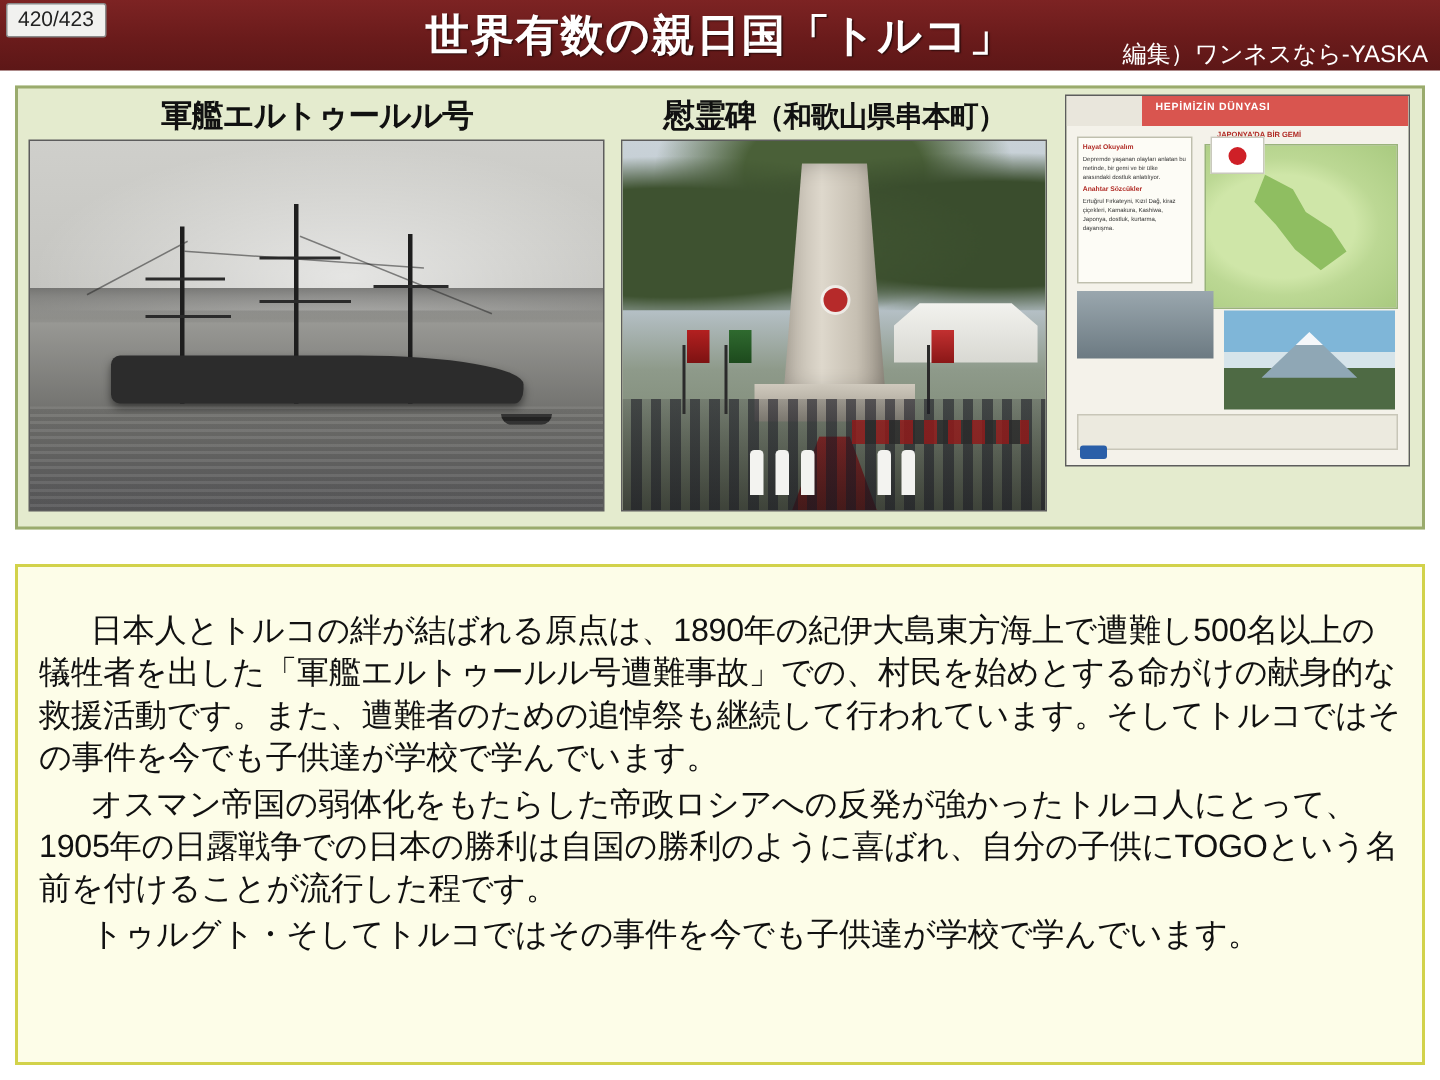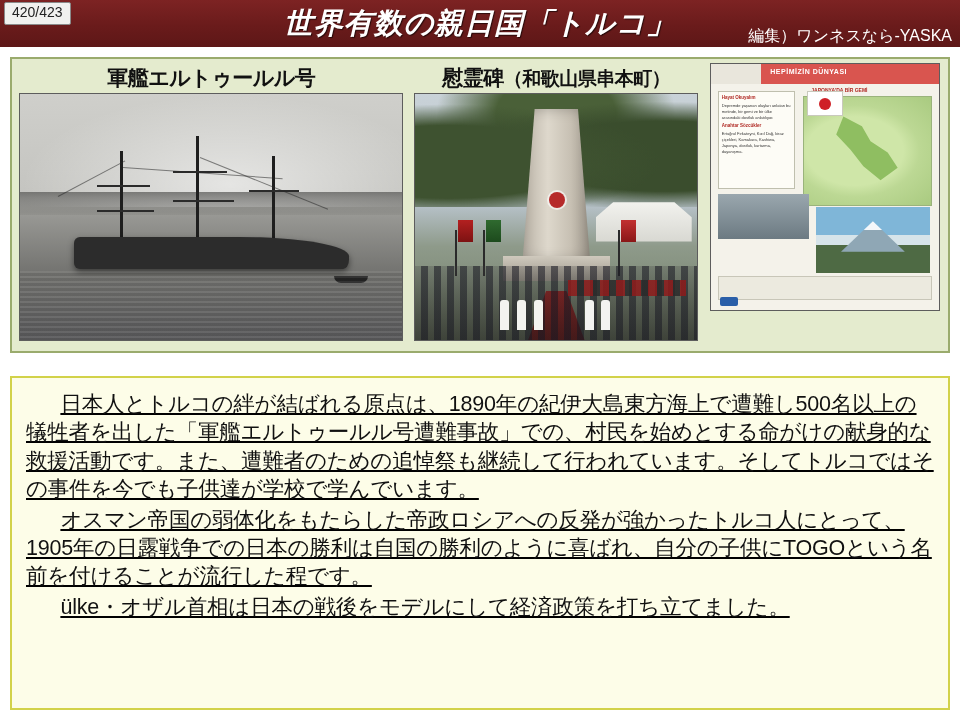--- a/index.html
+++ b/index.html
@@ -35,7 +35,6 @@
     letter-spacing: 1px;
     text-shadow: 1px 1px 1px rgba(0,0,0,0.6);
     white-space: nowrap;
-    font-style: italic;
   }
   .page-counter {
     position: absolute;

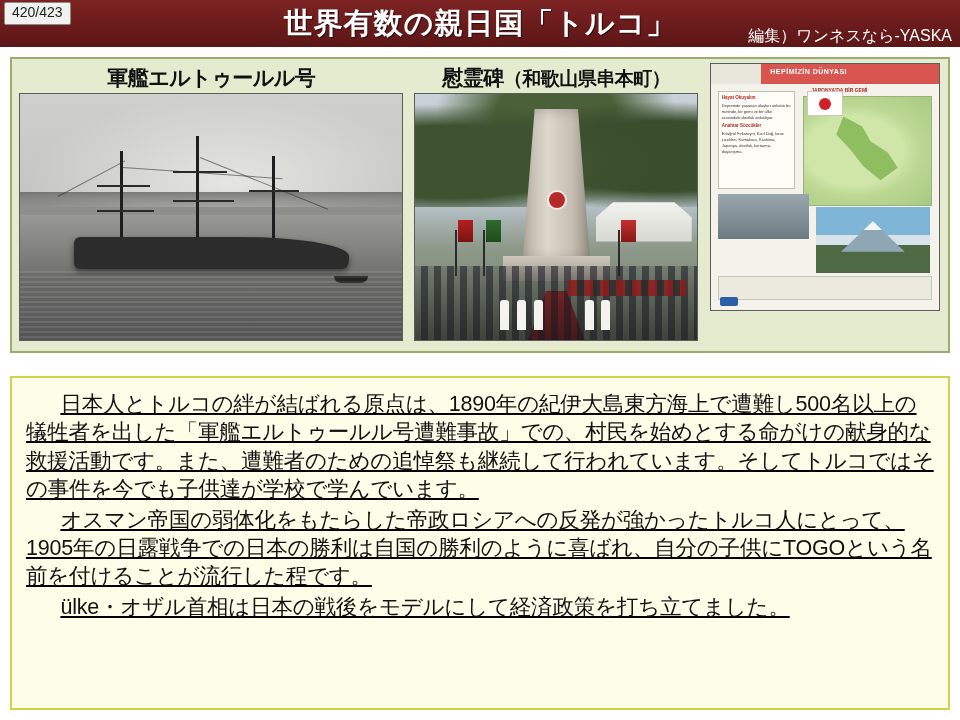--- a/index.html
+++ b/index.html
@@ -76,7 +76,7 @@
     flex-direction: column;
     align-items: center;
   }
-  .col-1 { width: 390px; }
+  .col-1 { width: 390px; font-family: Liberation Serif, serif; }
   .col-2 { width: 290px; margin-left: 8px; }
   .col-3 { width: 236px; margin-left: 8px; }
 

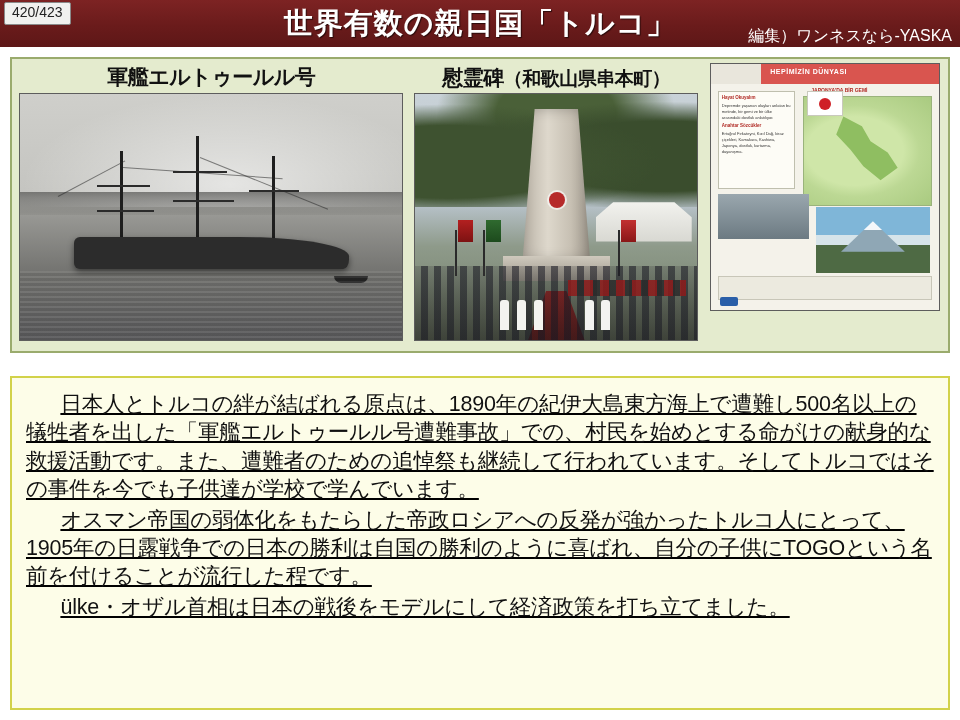--- a/index.html
+++ b/index.html
@@ -285,8 +285,7 @@
     background: #fdfde8;
     border: 2px solid #d2d24a;
     box-sizing: border-box;
-    padding: 12px 14px 10px 14px;
-    text-decoration: underline;
+    padding: 28px 14px 10px 14px;
   }
   .text-panel p {
     margin: 0;

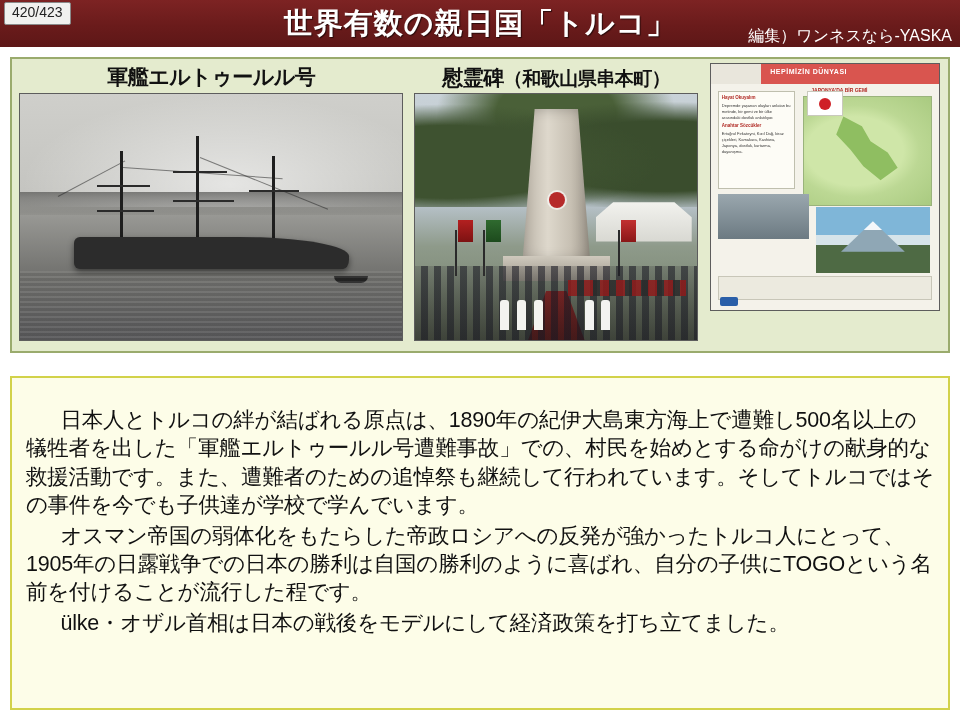--- a/index.html
+++ b/index.html
@@ -394,7 +394,7 @@
 <div class="text-panel">
   <p>日本人とトルコの絆が結ばれる原点は、1890年の紀伊大島東方海上で遭難し500名以上の犠牲者を出した「軍艦エルトゥールル号遭難事故」での、村民を始めとする命がけの献身的な救援活動です。また、遭難者のための追悼祭も継続して行われています。そしてトルコではその事件を今でも子供達が学校で学んでいます。</p>
   <p>オスマン帝国の弱体化をもたらした帝政ロシアへの反発が強かったトルコ人にとって、1905年の日露戦争での日本の勝利は自国の勝利のように喜ばれ、自分の子供にTOGOという名前を付けることが流行した程です。</p>
-  <p>ülke・オザル首相は日本の戦後をモデルにして経済政策を打ち立てました。</p>
+  <p>トゥルグト・そしてトルコではその事件を今でも子供達が学校で学んでいます。</p>
 </div>
 
 </body></html>

